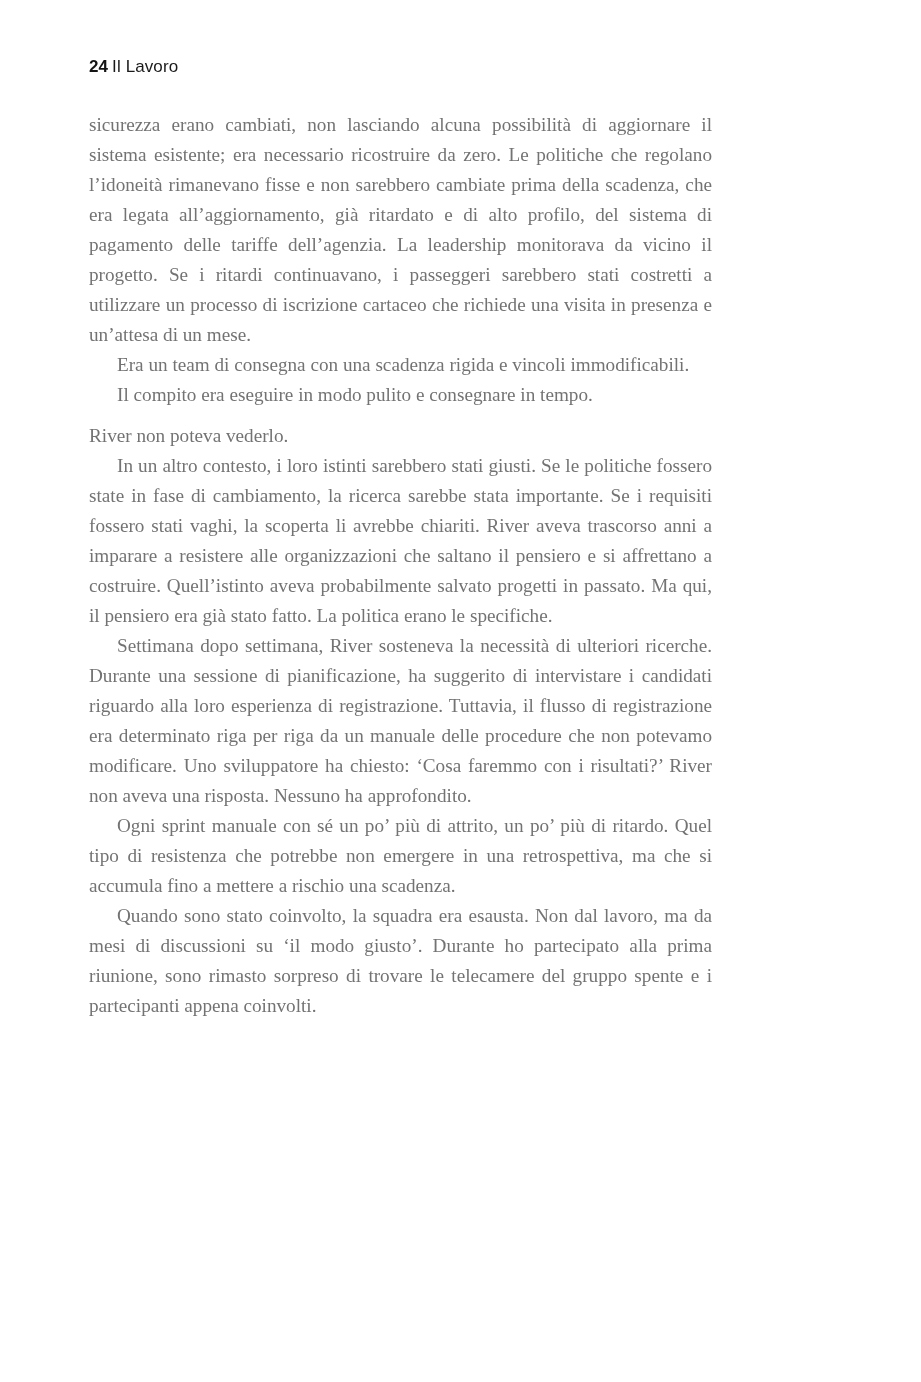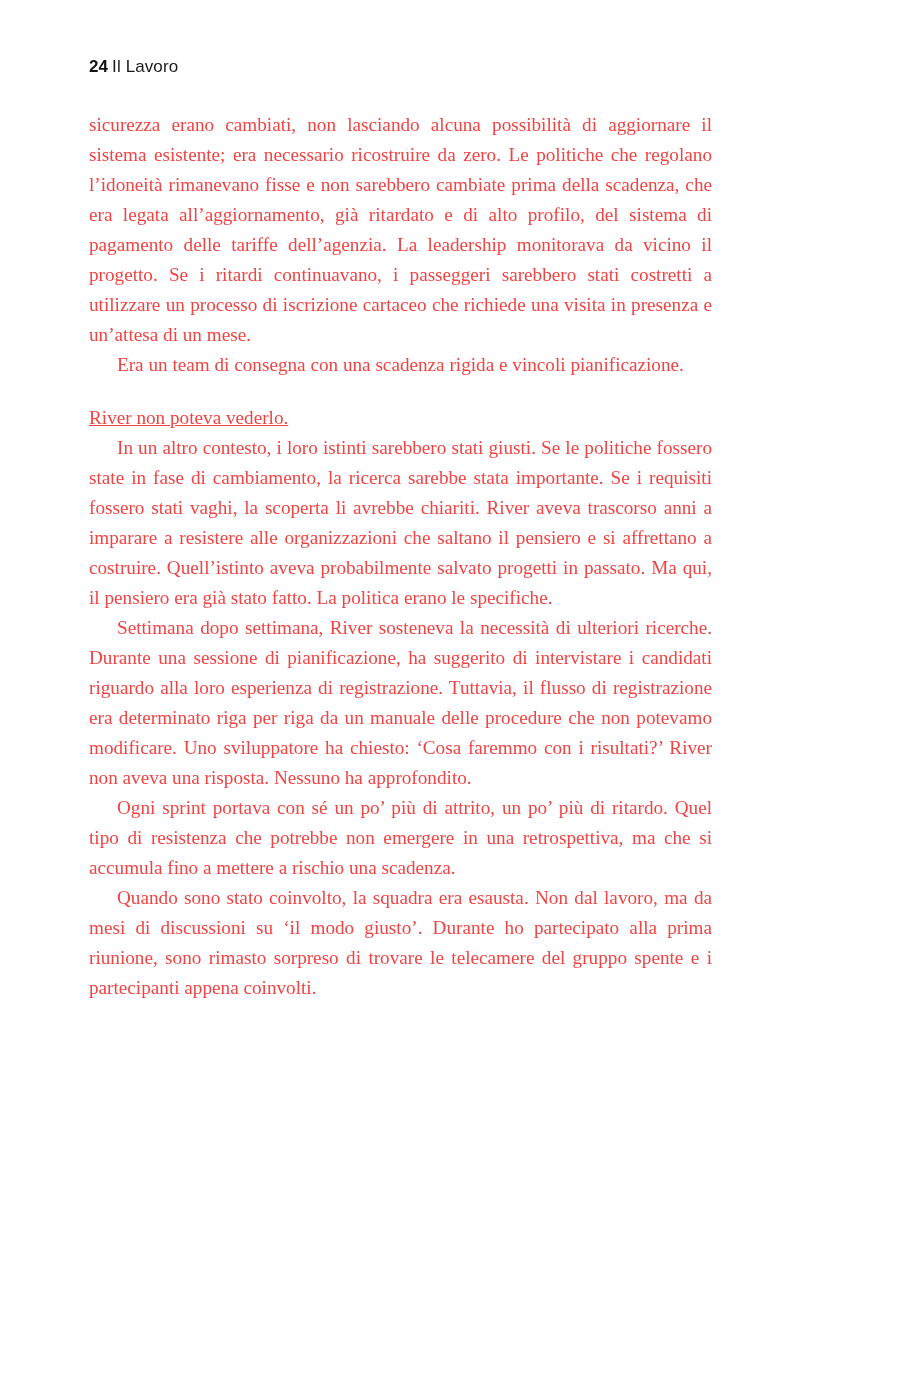--- a/index.html
+++ b/index.html
@@ -52,7 +52,7 @@
     font-family: "Liberation Serif", "DejaVu Serif", serif;
     font-size: 19.2px;
     line-height: 30px;
-    color: #ef4444;
+    color: #737373;
     text-align: justify;
     text-justify: inter-word;
     text-indent: 28px;

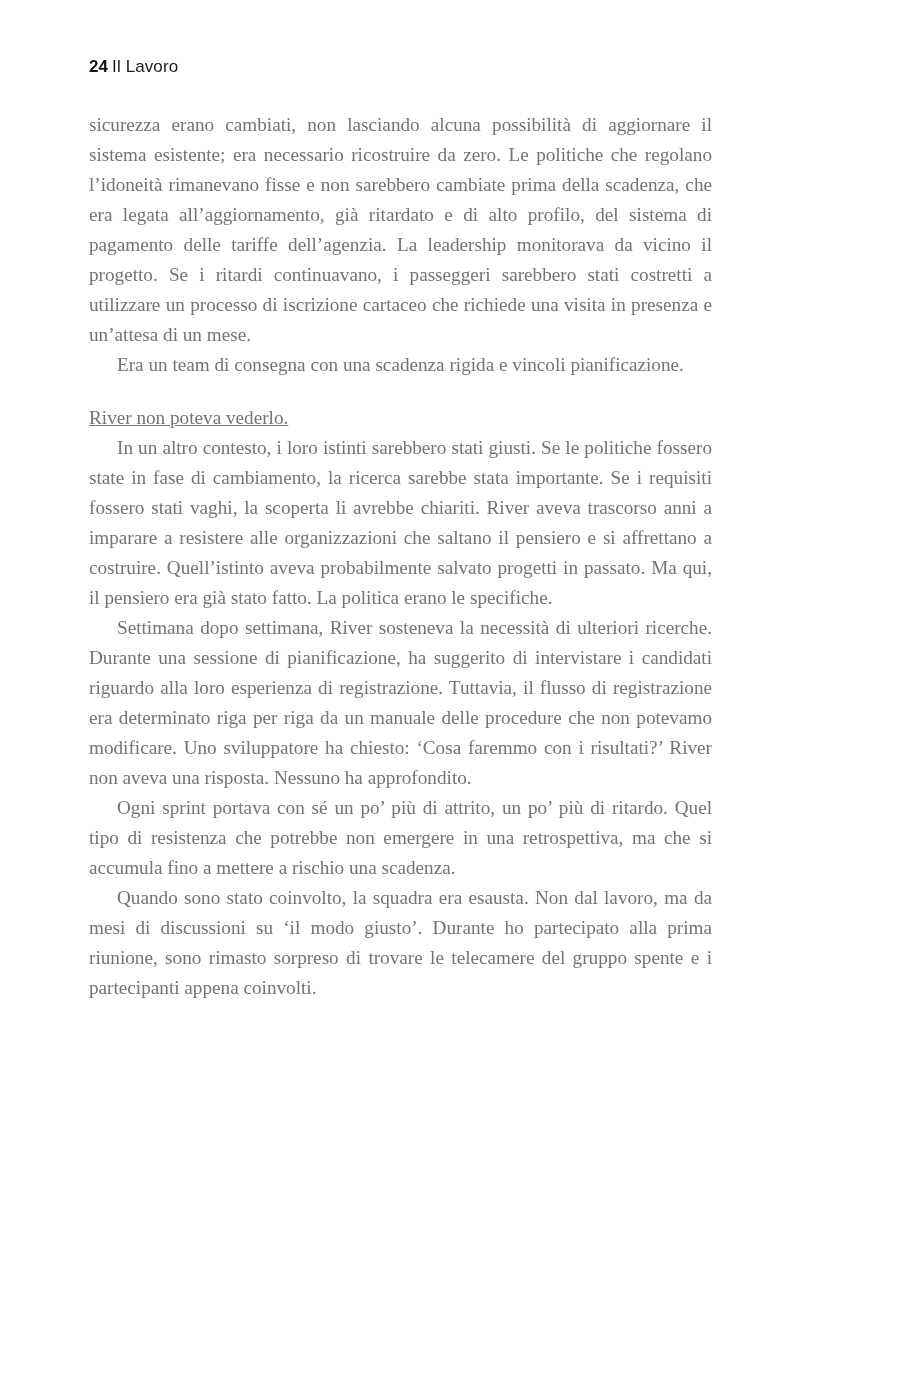--- a/index.html
+++ b/index.html
@@ -88,7 +88,7 @@
 
   <div class="text-column">
     <p class="para no-indent">sicurezza erano cambiati, non lasciando alcuna possibilità di aggiornare il sistema esistente; era necessario ricostruire da zero. Le politiche che regolano l’idoneità rimanevano fisse e non sarebbero cambiate prima della scadenza, che era legata all’aggiornamento, già ritardato e di alto profilo, del sistema di pagamento delle tariffe dell’agenzia. La leadership monitorava da vicino il progetto. Se i ritardi continuavano, i passeggeri sarebbero stati costretti a utilizzare un processo di iscrizione cartaceo che richiede una visita in presenza e un’attesa di un mese.</p>
-    <p class="para">Era un team di consegna con una scadenza rigida e vincoli pianificazione.</p>
+    <p class="para">Era un team di consegna con una scadenza rigida e vincoli immodificabili.</p>
     <p class="para scene-break">River non poteva vederlo.</p>
     <p class="para">In un altro contesto, i loro istinti sarebbero stati giusti. Se le politiche fossero state in fase di cambiamento, la ricerca sarebbe stata importante. Se i requisiti fossero stati vaghi, la scoperta li avrebbe chiariti. River aveva trascorso anni a imparare a resistere alle organizzazioni che saltano il pensiero e si affrettano a costruire. Quell’istinto aveva probabilmente salvato progetti in passato. Ma qui, il pensiero era già stato fatto. La politica erano le specifiche.</p>
     <p class="para">Settimana dopo settimana, River sosteneva la necessità di ulteriori ricerche. Durante una sessione di pianificazione, ha suggerito di intervistare i candidati riguardo alla loro esperienza di registrazione. Tuttavia, il flusso di registrazione era determinato riga per riga da un manuale delle procedure che non potevamo modificare. Uno sviluppatore ha chiesto: ‘Cosa faremmo con i risultati?’ River non aveva una risposta. Nessuno ha approfondito.</p>

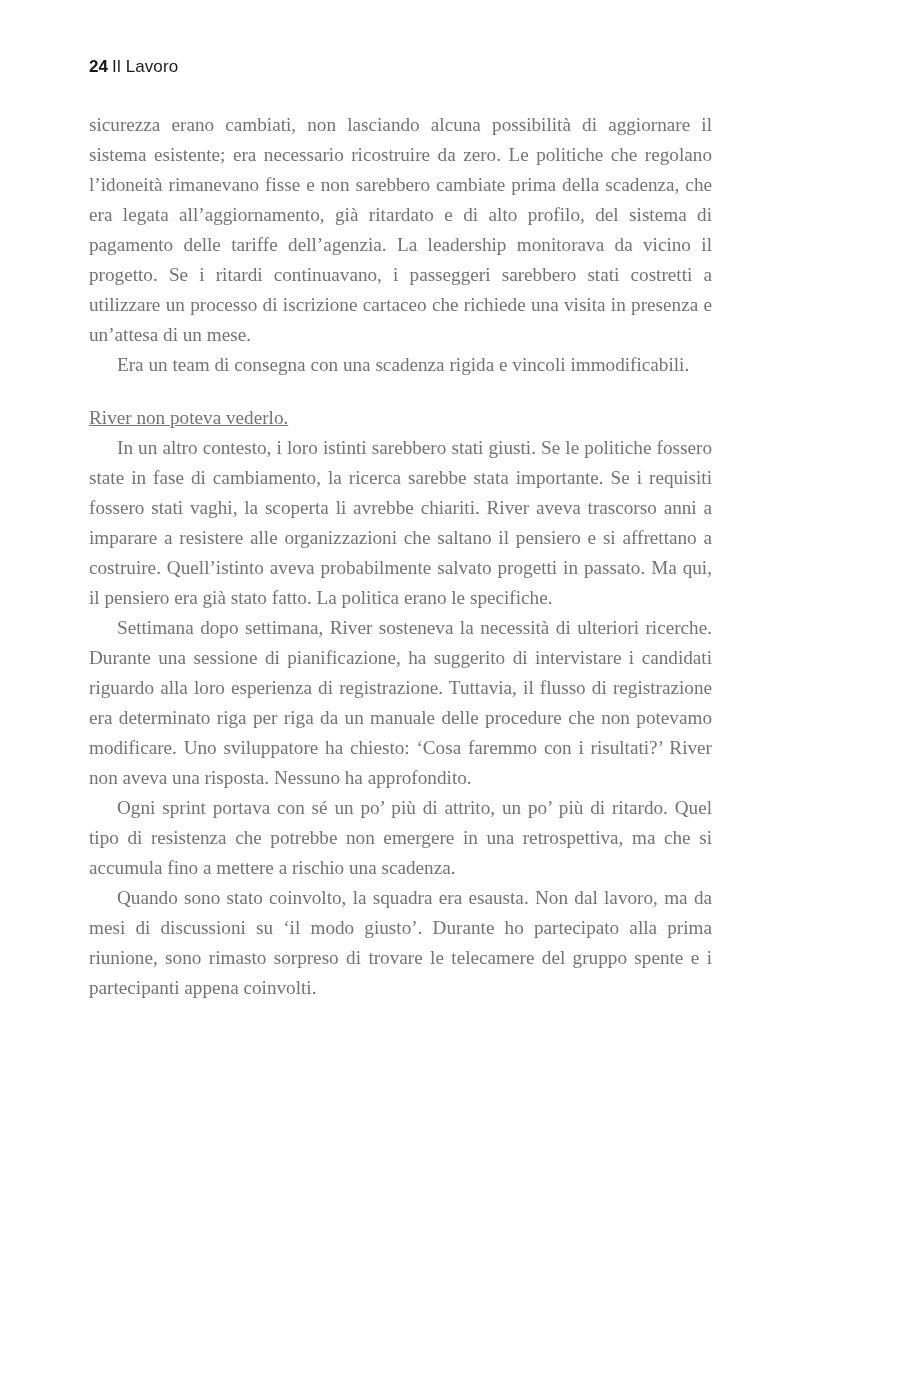--- a/index.html
+++ b/index.html
@@ -89,6 +89,7 @@
   <div class="text-column">
     <p class="para no-indent">sicurezza erano cambiati, non lasciando alcuna possibilità di aggiornare il sistema esistente; era necessario ricostruire da zero. Le politiche che regolano l’idoneità rimanevano fisse e non sarebbero cambiate prima della scadenza, che era legata all’aggiornamento, già ritardato e di alto profilo, del sistema di pagamento delle tariffe dell’agenzia. La leadership monitorava da vicino il progetto. Se i ritardi continuavano, i passeggeri sarebbero stati costretti a utilizzare un processo di iscrizione cartaceo che richiede una visita in presenza e un’attesa di un mese.</p>
     <p class="para">Era un team di consegna con una scadenza rigida e vincoli immodificabili.</p>
+    <p class="para">Il compito era eseguire in modo pulito e consegnare in tempo.</p>
     <p class="para scene-break">River non poteva vederlo.</p>
     <p class="para">In un altro contesto, i loro istinti sarebbero stati giusti. Se le politiche fossero state in fase di cambiamento, la ricerca sarebbe stata importante. Se i requisiti fossero stati vaghi, la scoperta li avrebbe chiariti. River aveva trascorso anni a imparare a resistere alle organizzazioni che saltano il pensiero e si affrettano a costruire. Quell’istinto aveva probabilmente salvato progetti in passato. Ma qui, il pensiero era già stato fatto. La politica erano le specifiche.</p>
     <p class="para">Settimana dopo settimana, River sosteneva la necessità di ulteriori ricerche. Durante una sessione di pianificazione, ha suggerito di intervistare i candidati riguardo alla loro esperienza di registrazione. Tuttavia, il flusso di registrazione era determinato riga per riga da un manuale delle procedure che non potevamo modificare. Uno sviluppatore ha chiesto: ‘Cosa faremmo con i risultati?’ River non aveva una risposta. Nessuno ha approfondito.</p>

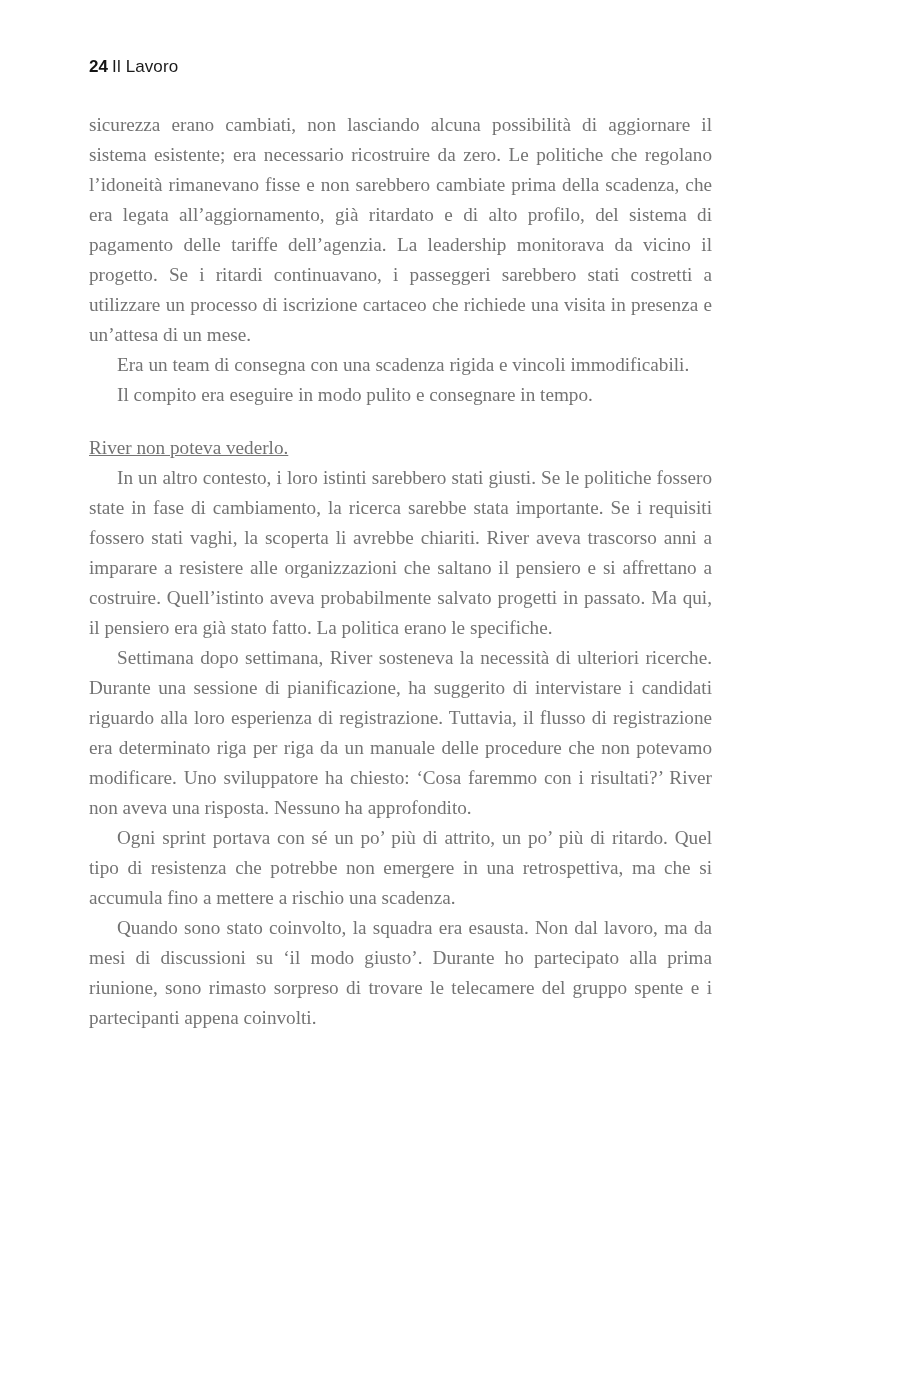--- a/index.html
+++ b/index.html
@@ -73,8 +73,7 @@
   
   p.para.scene-break {
     text-indent: 0;
-    margin-top: 23px;
-    text-decoration: underline;
+    margin-top: 11px;
   }
 </style>
 </head>

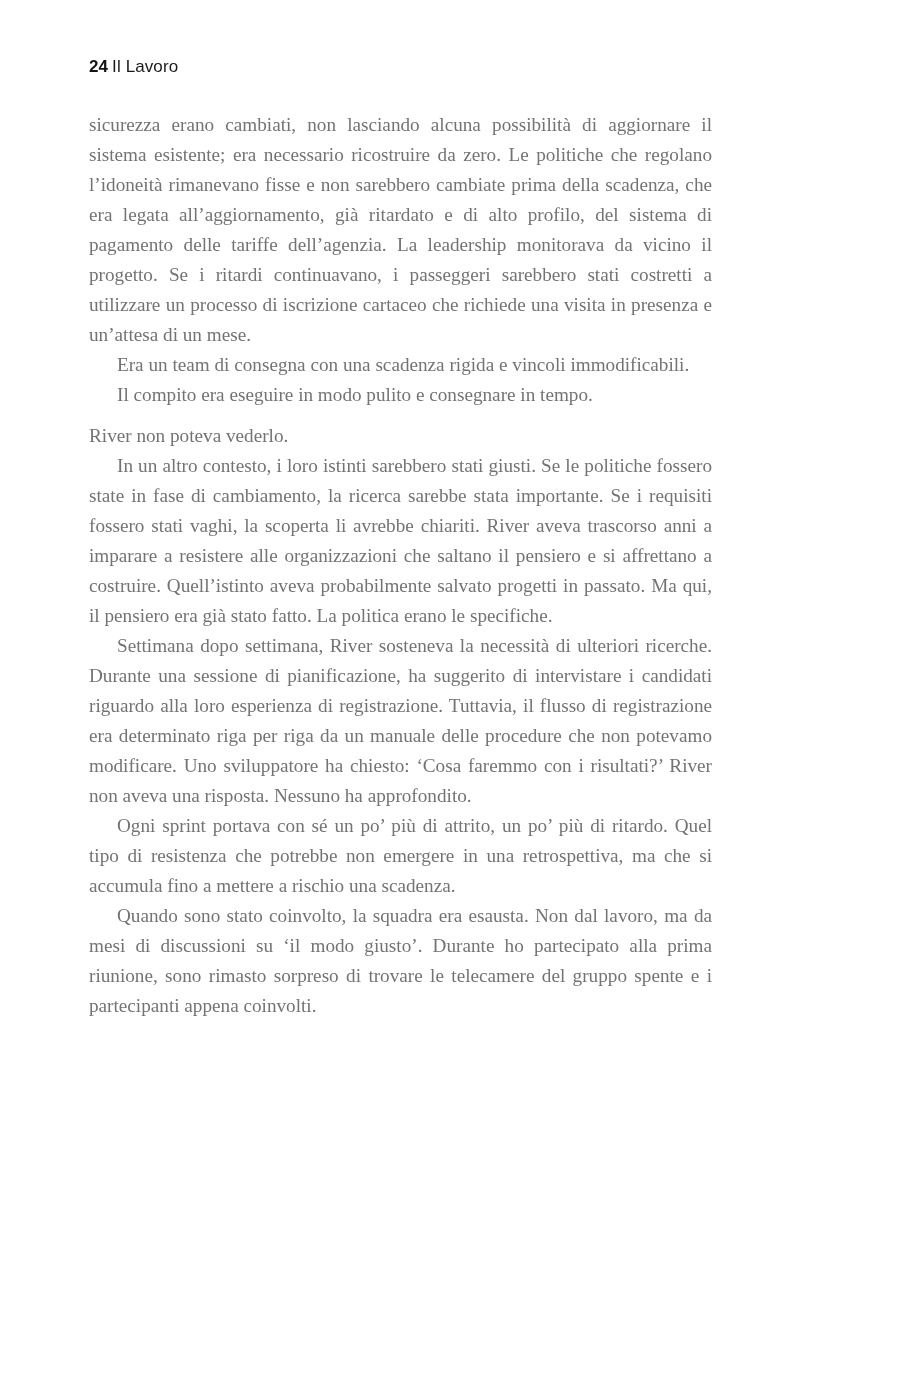--- a/index.html
+++ b/index.html
@@ -92,7 +92,7 @@
     <p class="para scene-break">River non poteva vederlo.</p>
     <p class="para">In un altro contesto, i loro istinti sarebbero stati giusti. Se le politiche fossero state in fase di cambiamento, la ricerca sarebbe stata importante. Se i requisiti fossero stati vaghi, la scoperta li avrebbe chiariti. River aveva trascorso anni a imparare a resistere alle organizzazioni che saltano il pensiero e si affrettano a costruire. Quell’istinto aveva probabilmente salvato progetti in passato. Ma qui, il pensiero era già stato fatto. La politica erano le specifiche.</p>
     <p class="para">Settimana dopo settimana, River sosteneva la necessità di ulteriori ricerche. Durante una sessione di pianificazione, ha suggerito di intervistare i candidati riguardo alla loro esperienza di registrazione. Tuttavia, il flusso di registrazione era determinato riga per riga da un manuale delle procedure che non potevamo modificare. Uno sviluppatore ha chiesto: ‘Cosa faremmo con i risultati?’ River non aveva una risposta. Nessuno ha approfondito.</p>
-    <p class="para">Ogni sprint portava con sé un po’ più di attrito, un po’ più di ritardo. Quel tipo di resistenza che potrebbe non emergere in una retrospettiva, ma che si accumula fino a mettere a rischio una scadenza.</p>
+    <p class="para">Ogni sprint manuale con sé un po’ più di attrito, un po’ più di ritardo. Quel tipo di resistenza che potrebbe non emergere in una retrospettiva, ma che si accumula fino a mettere a rischio una scadenza.</p>
     <p class="para">Quando sono stato coinvolto, la squadra era esausta. Non dal lavoro, ma da mesi di discussioni su ‘il modo giusto’. Durante ho partecipato alla prima riunione, sono rimasto sorpreso di trovare le telecamere del gruppo spente e i partecipanti appena coinvolti.</p>
   </div>
 

